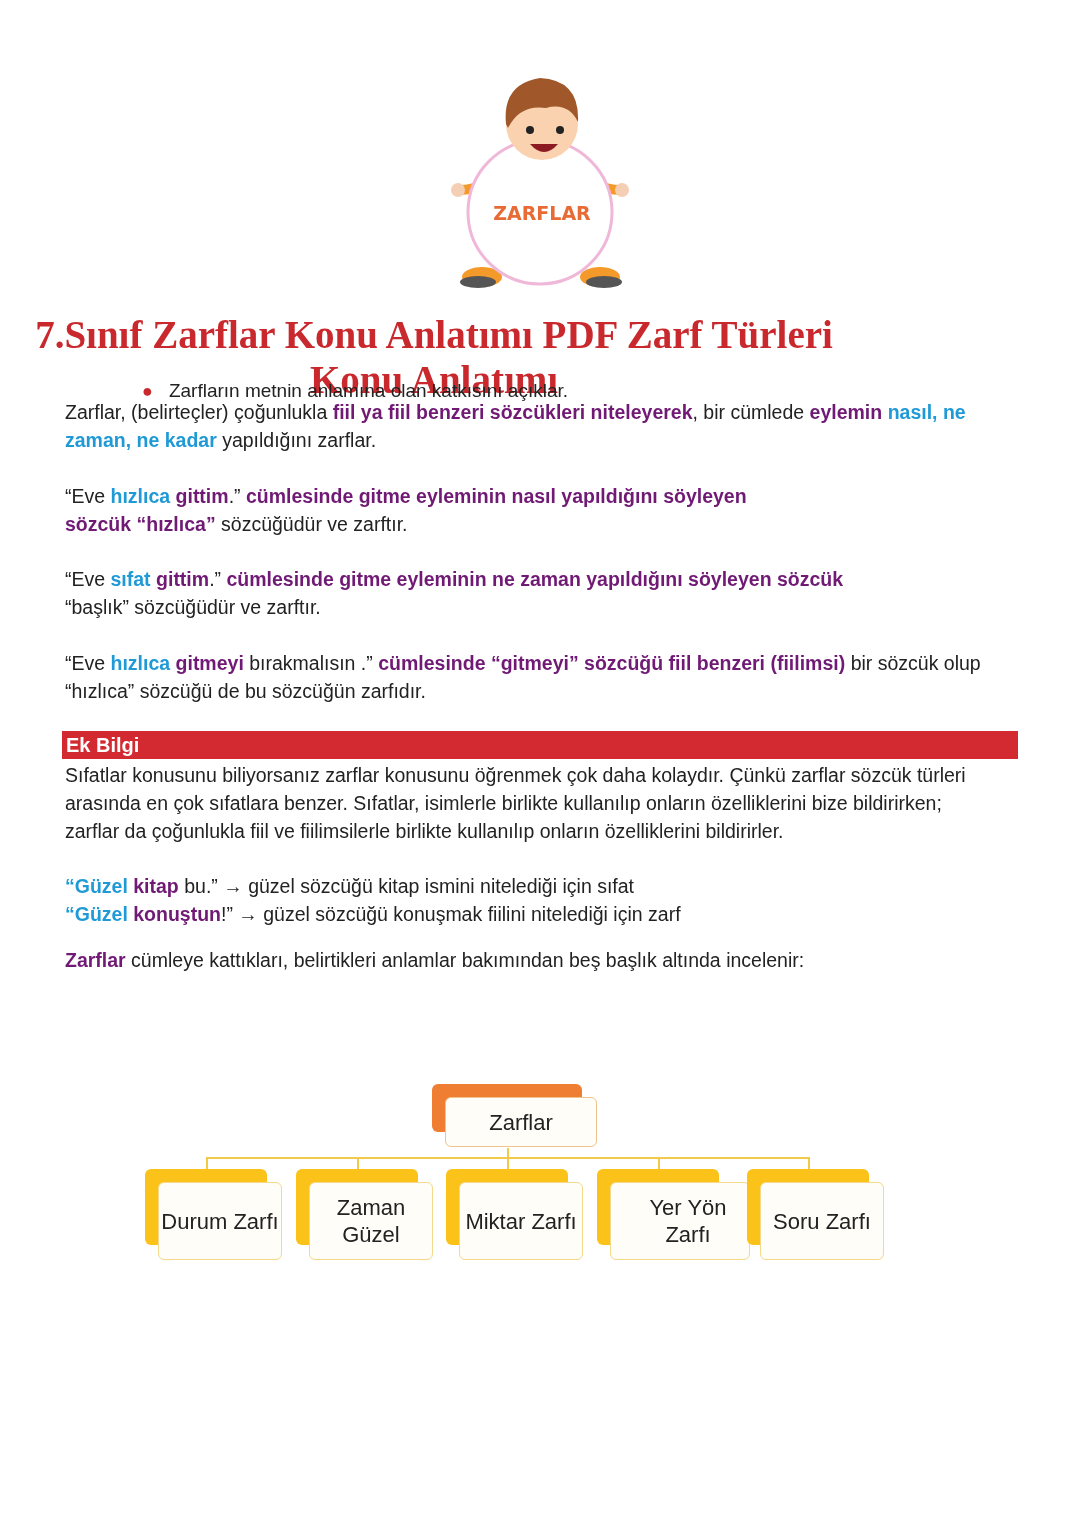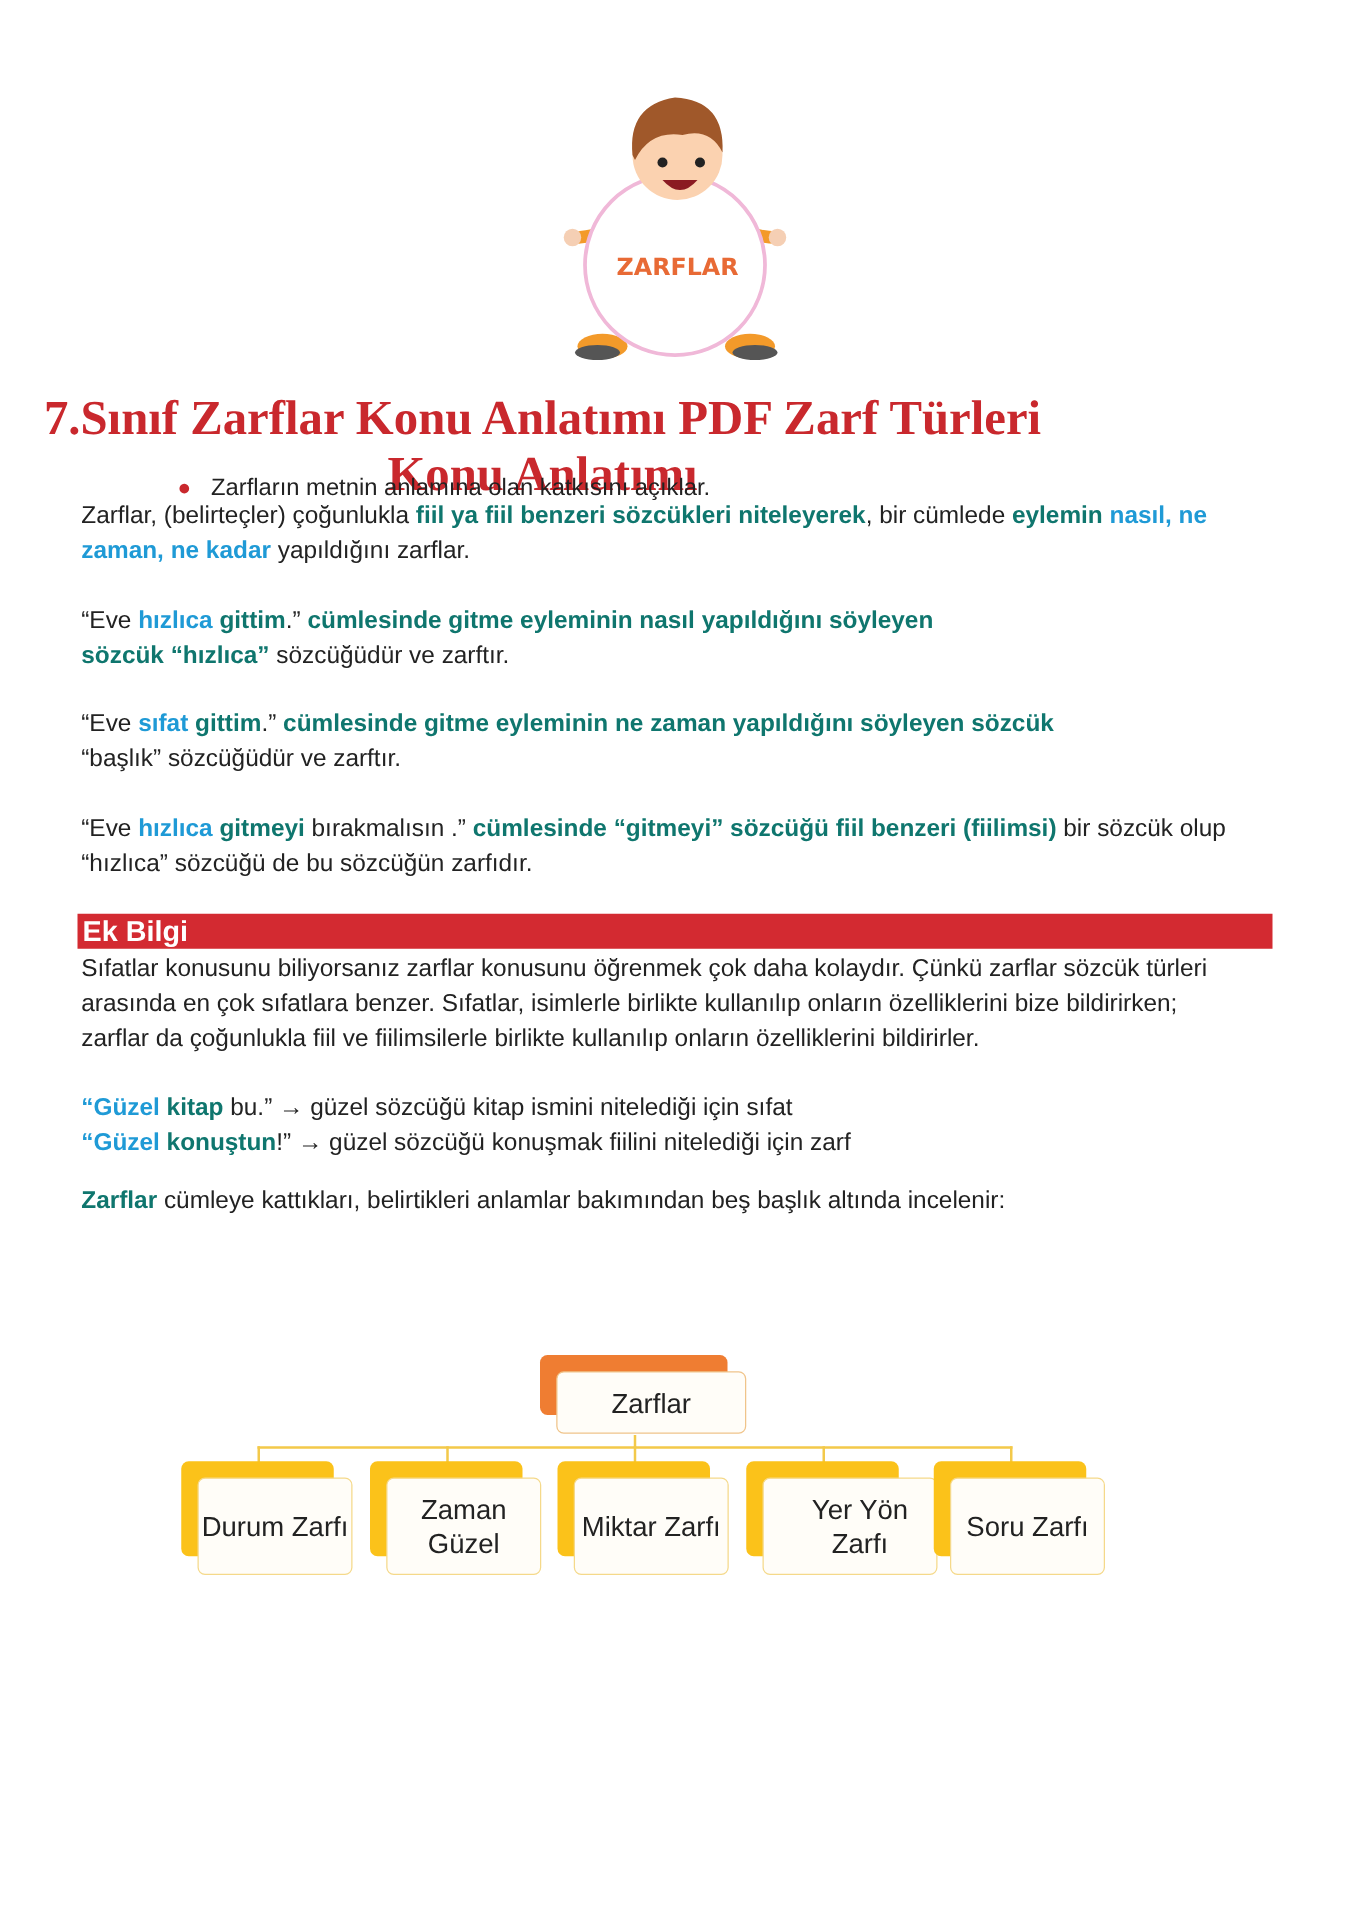--- a/index.html
+++ b/index.html
@@ -11,7 +11,7 @@
   .bullet { position: absolute; left: 142px; top: 355px; font-size: 19px; color: #222; margin-top: 25px; }
   .bullet .dot { color: #c9282d; margin-right: 16px; font-size: 18px; }
   .para { position: absolute; left: 65px; width: 950px; font-size: 19.5px; line-height: 28px; color: #222; }
-  .para b { color: #0f766e; }
+  .para b { color: #701a75; }
   .blue { color: #1f9ad6; font-weight: bold; }
   .ek-bar { position: absolute; left: 62px; top: 731px; width: 956px; height: 28px; background: #d32a31; }
   .ek-bar span { color: #fff; font-weight: bold; font-size: 23px; line-height: 28px; padding-left: 4px; }

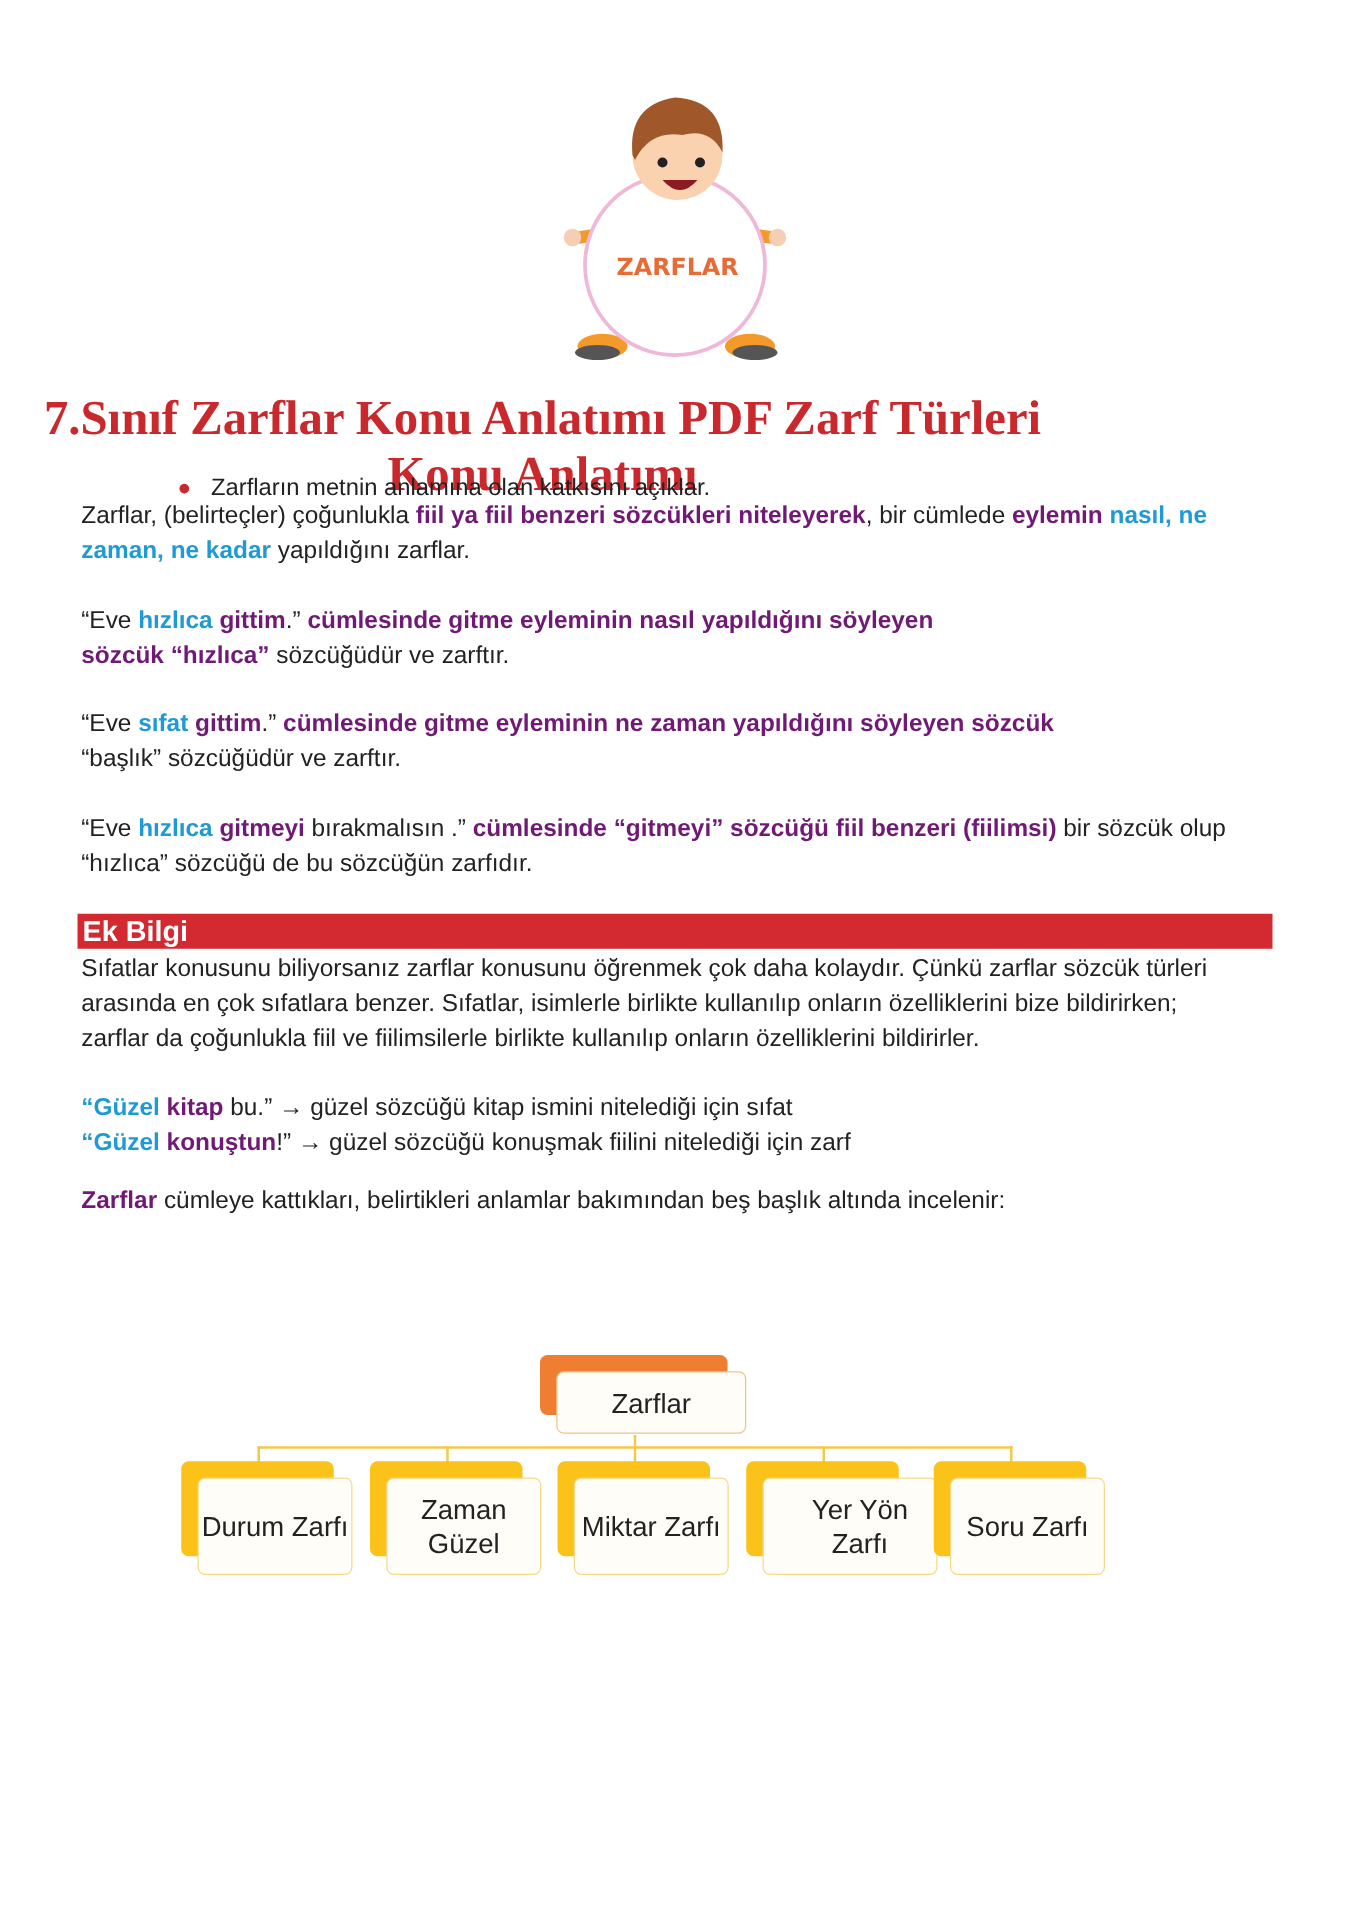--- a/index.html
+++ b/index.html
@@ -14,7 +14,7 @@
   .para b { color: #701a75; }
   .blue { color: #1f9ad6; font-weight: bold; }
   .ek-bar { position: absolute; left: 62px; top: 731px; width: 956px; height: 28px; background: #d32a31; }
-  .ek-bar span { color: #fff; font-weight: bold; font-size: 23px; line-height: 28px; padding-left: 4px; }
+  .ek-bar span { color: #fff; font-weight: bold; font-size: 20px; line-height: 28px; padding-left: 4px; }
   .org { position: absolute; left: 140px; top: 1080px; width: 760px; height: 190px; }
   .node { position: absolute; }
   .node .back { position: absolute; border-radius: 6px; }

